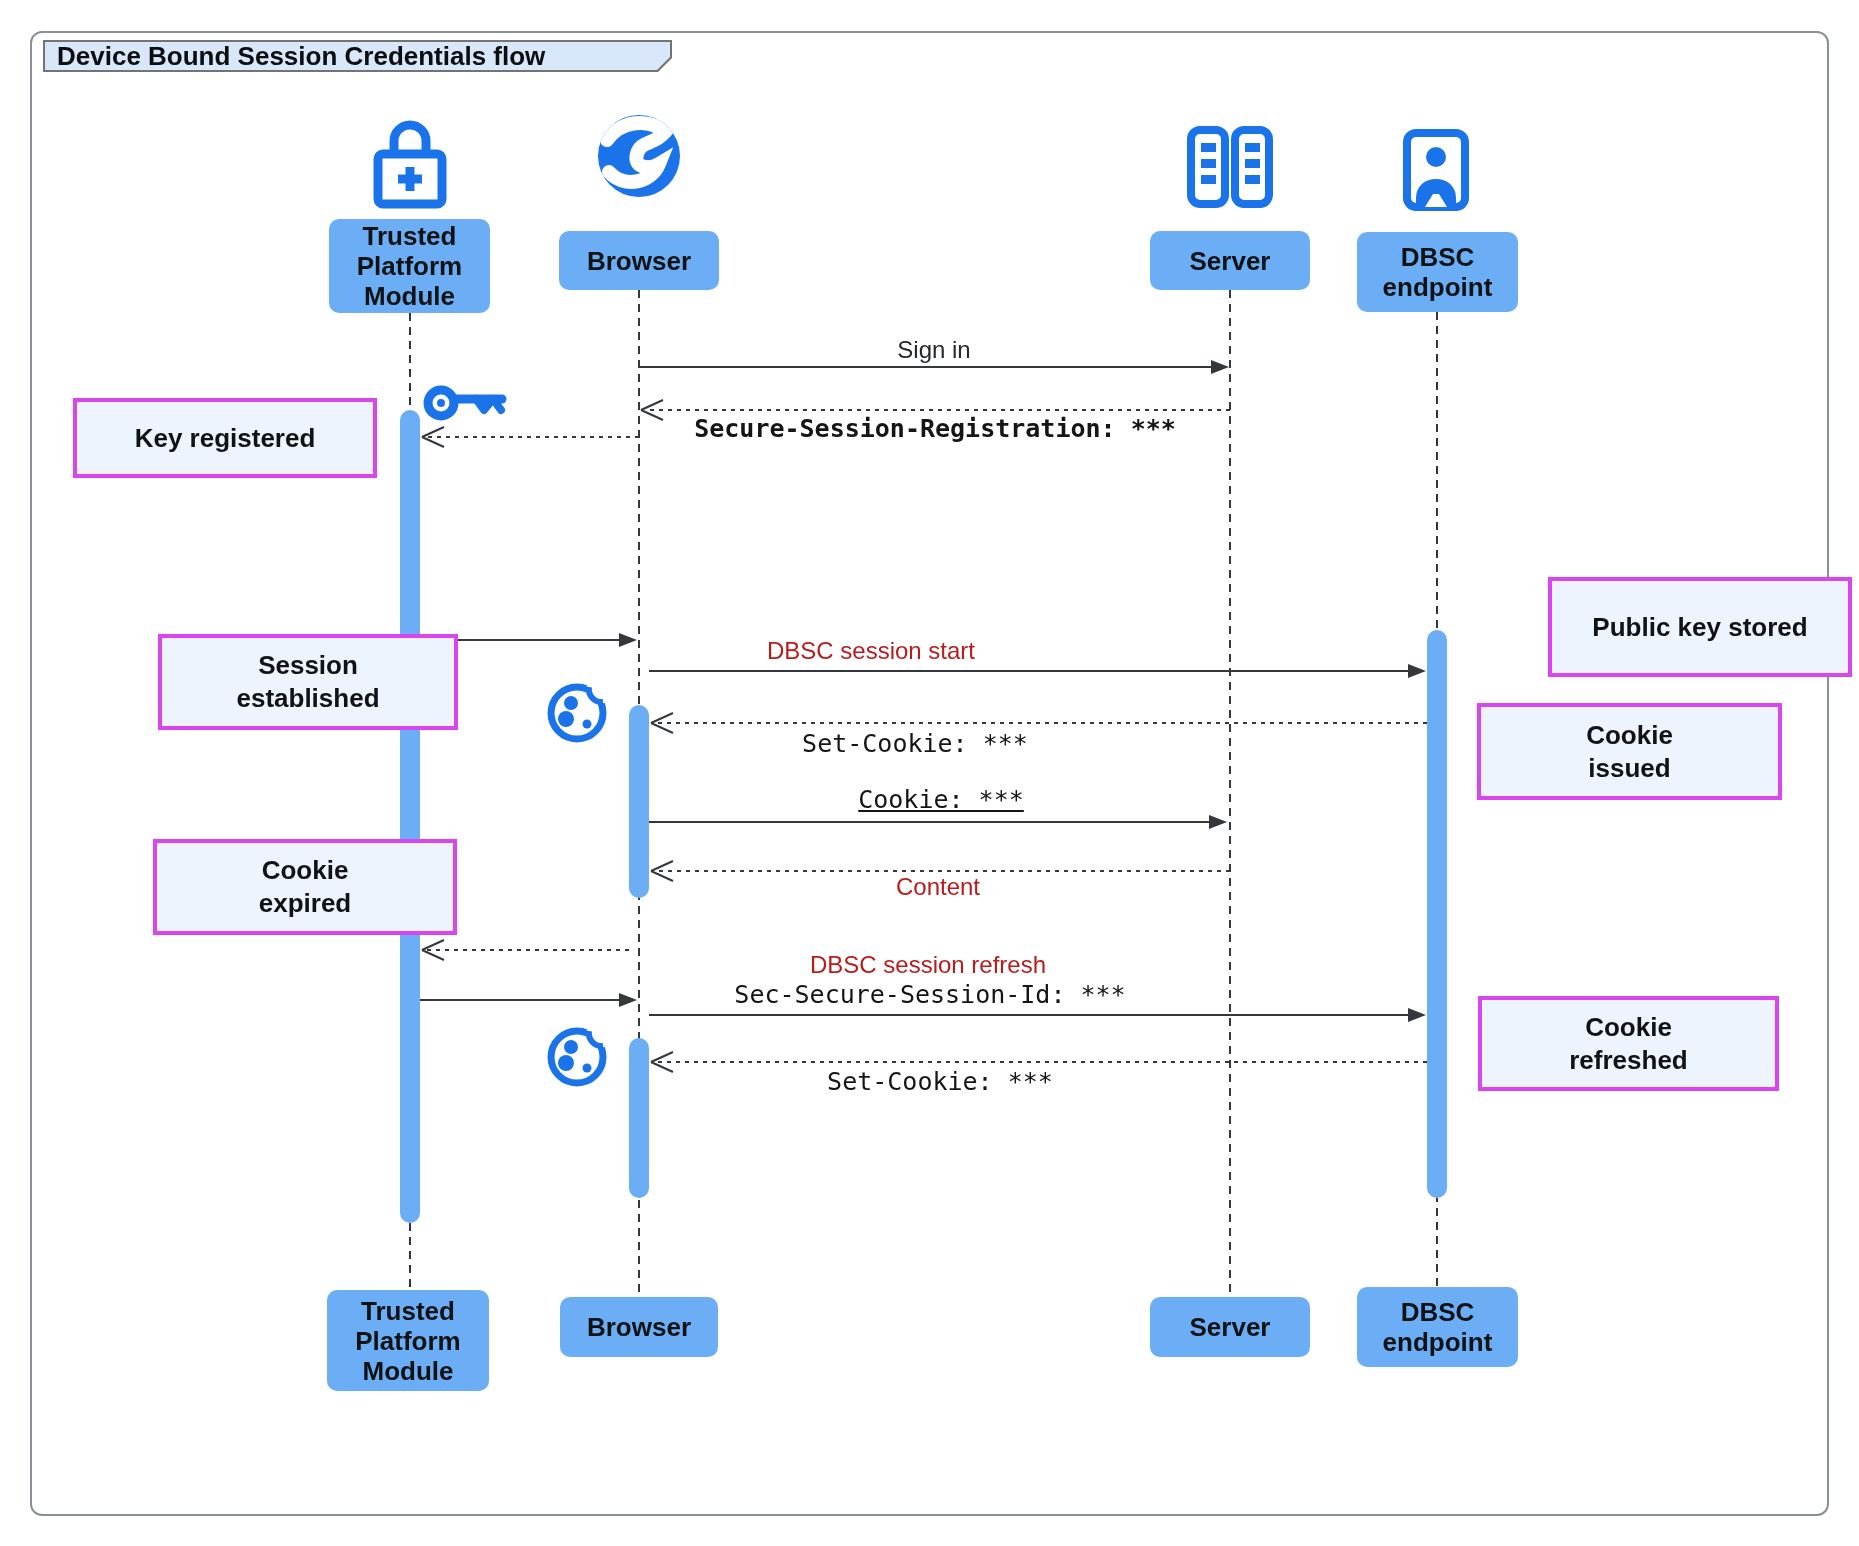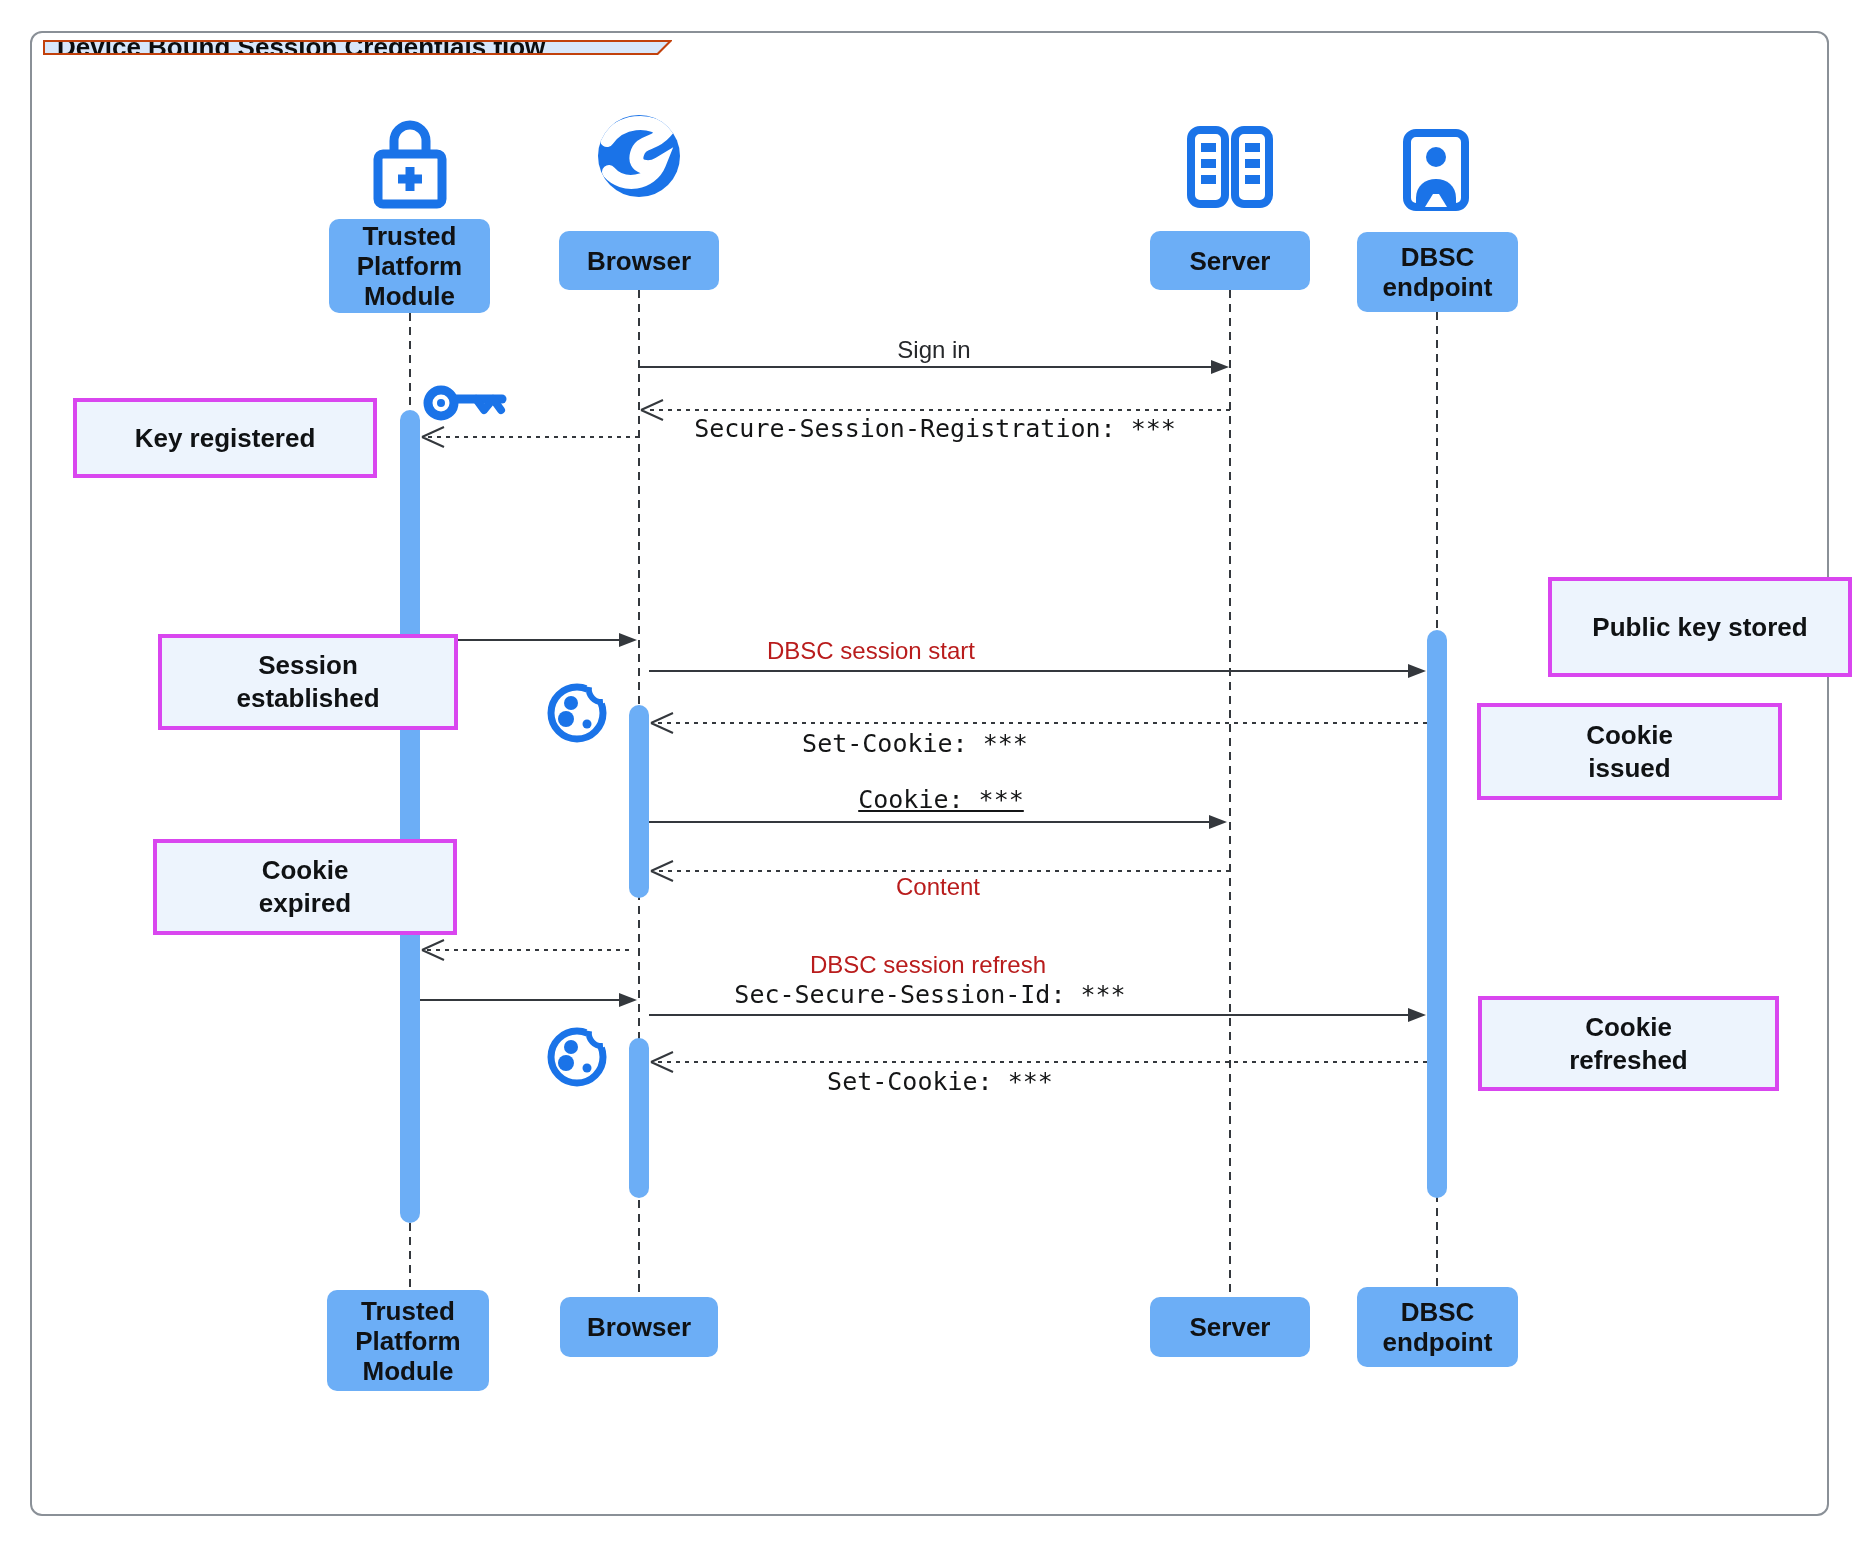--- a/index.html
+++ b/index.html
@@ -13,8 +13,8 @@
   }
   
   .title-tab-outer{
-    position:absolute;left:43px;top:40px;width:629px;height:15px;
-    background:#c2410c;
+    position:absolute;left:43px;top:40px;width:629px;height:32px;
+    background:#737373;
     clip-path:polygon(0 0,100% 0,100% calc(100% - 14px),calc(100% - 14px) 100%,0 100%);
   }
   .title-tab-inner{

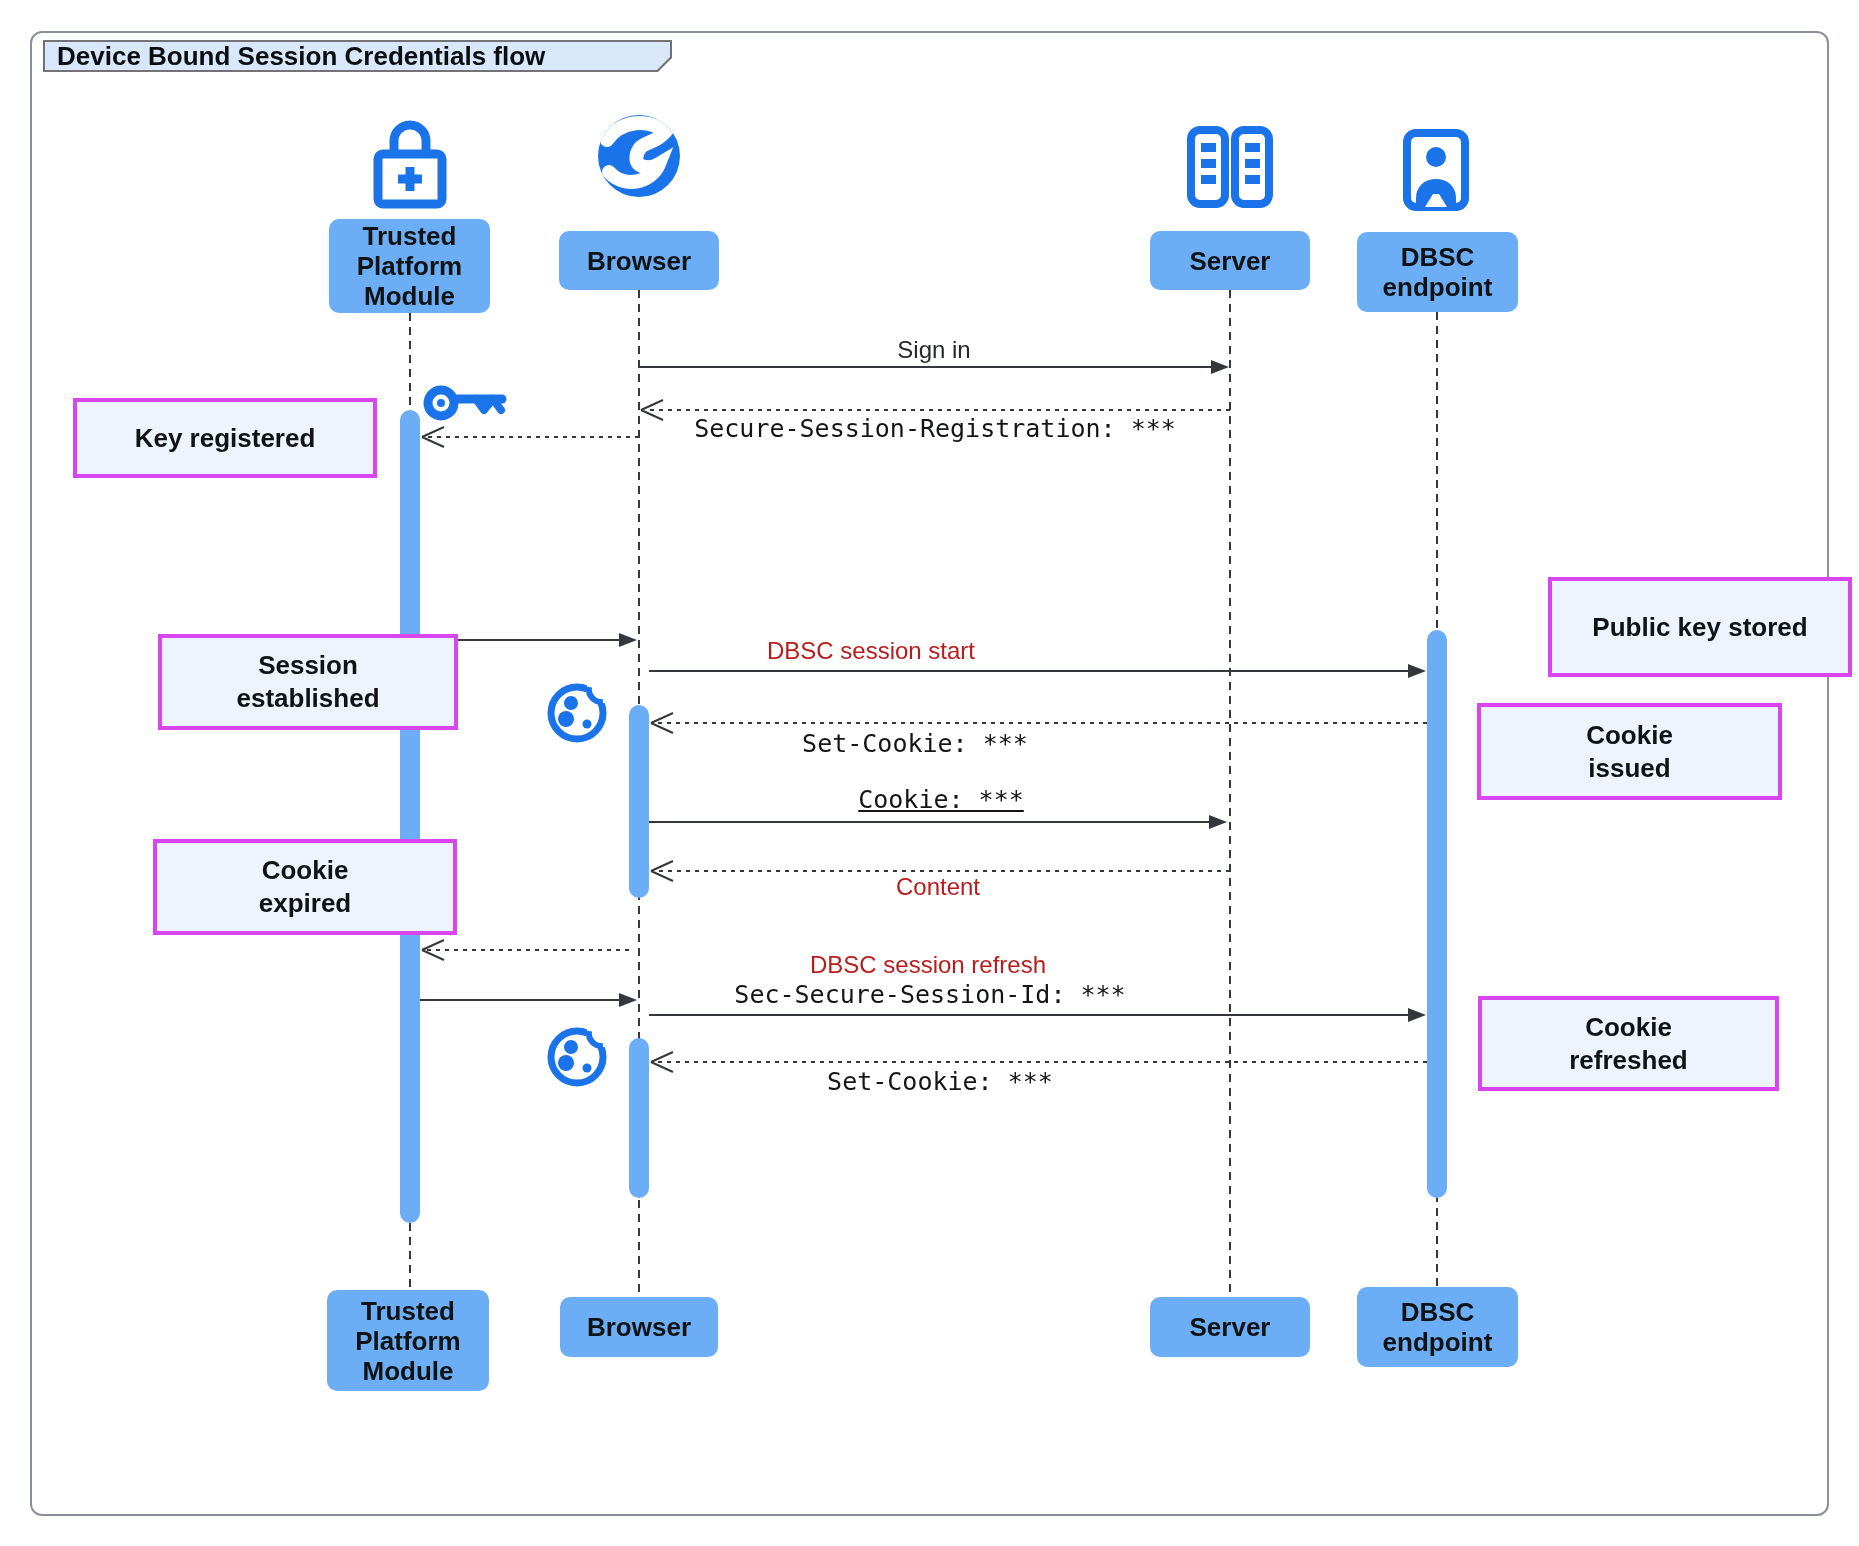--- a/index.html
+++ b/index.html
@@ -246,7 +246,7 @@
   </div>
 
   <div class="msg-label sans dark" style="left:934px;top:336px;">Sign in</div>
-  <div class="msg-label mono" style="left:935px;top:414px;">Secure-Session-Registration: ***</div>
+  <div class="msg-label mono" style="left:935px;top:414px;font-weight:bold;">Secure-Session-Registration: ***</div>
   <div class="msg-label sans" style="left:871px;top:637px;">DBSC session start</div>
   <div class="msg-label mono" style="left:915px;top:729px;">Set-Cookie: ***</div>
   <div class="msg-label mono" style="left:941px;top:785px;text-decoration:underline;">Cookie: ***</div>

